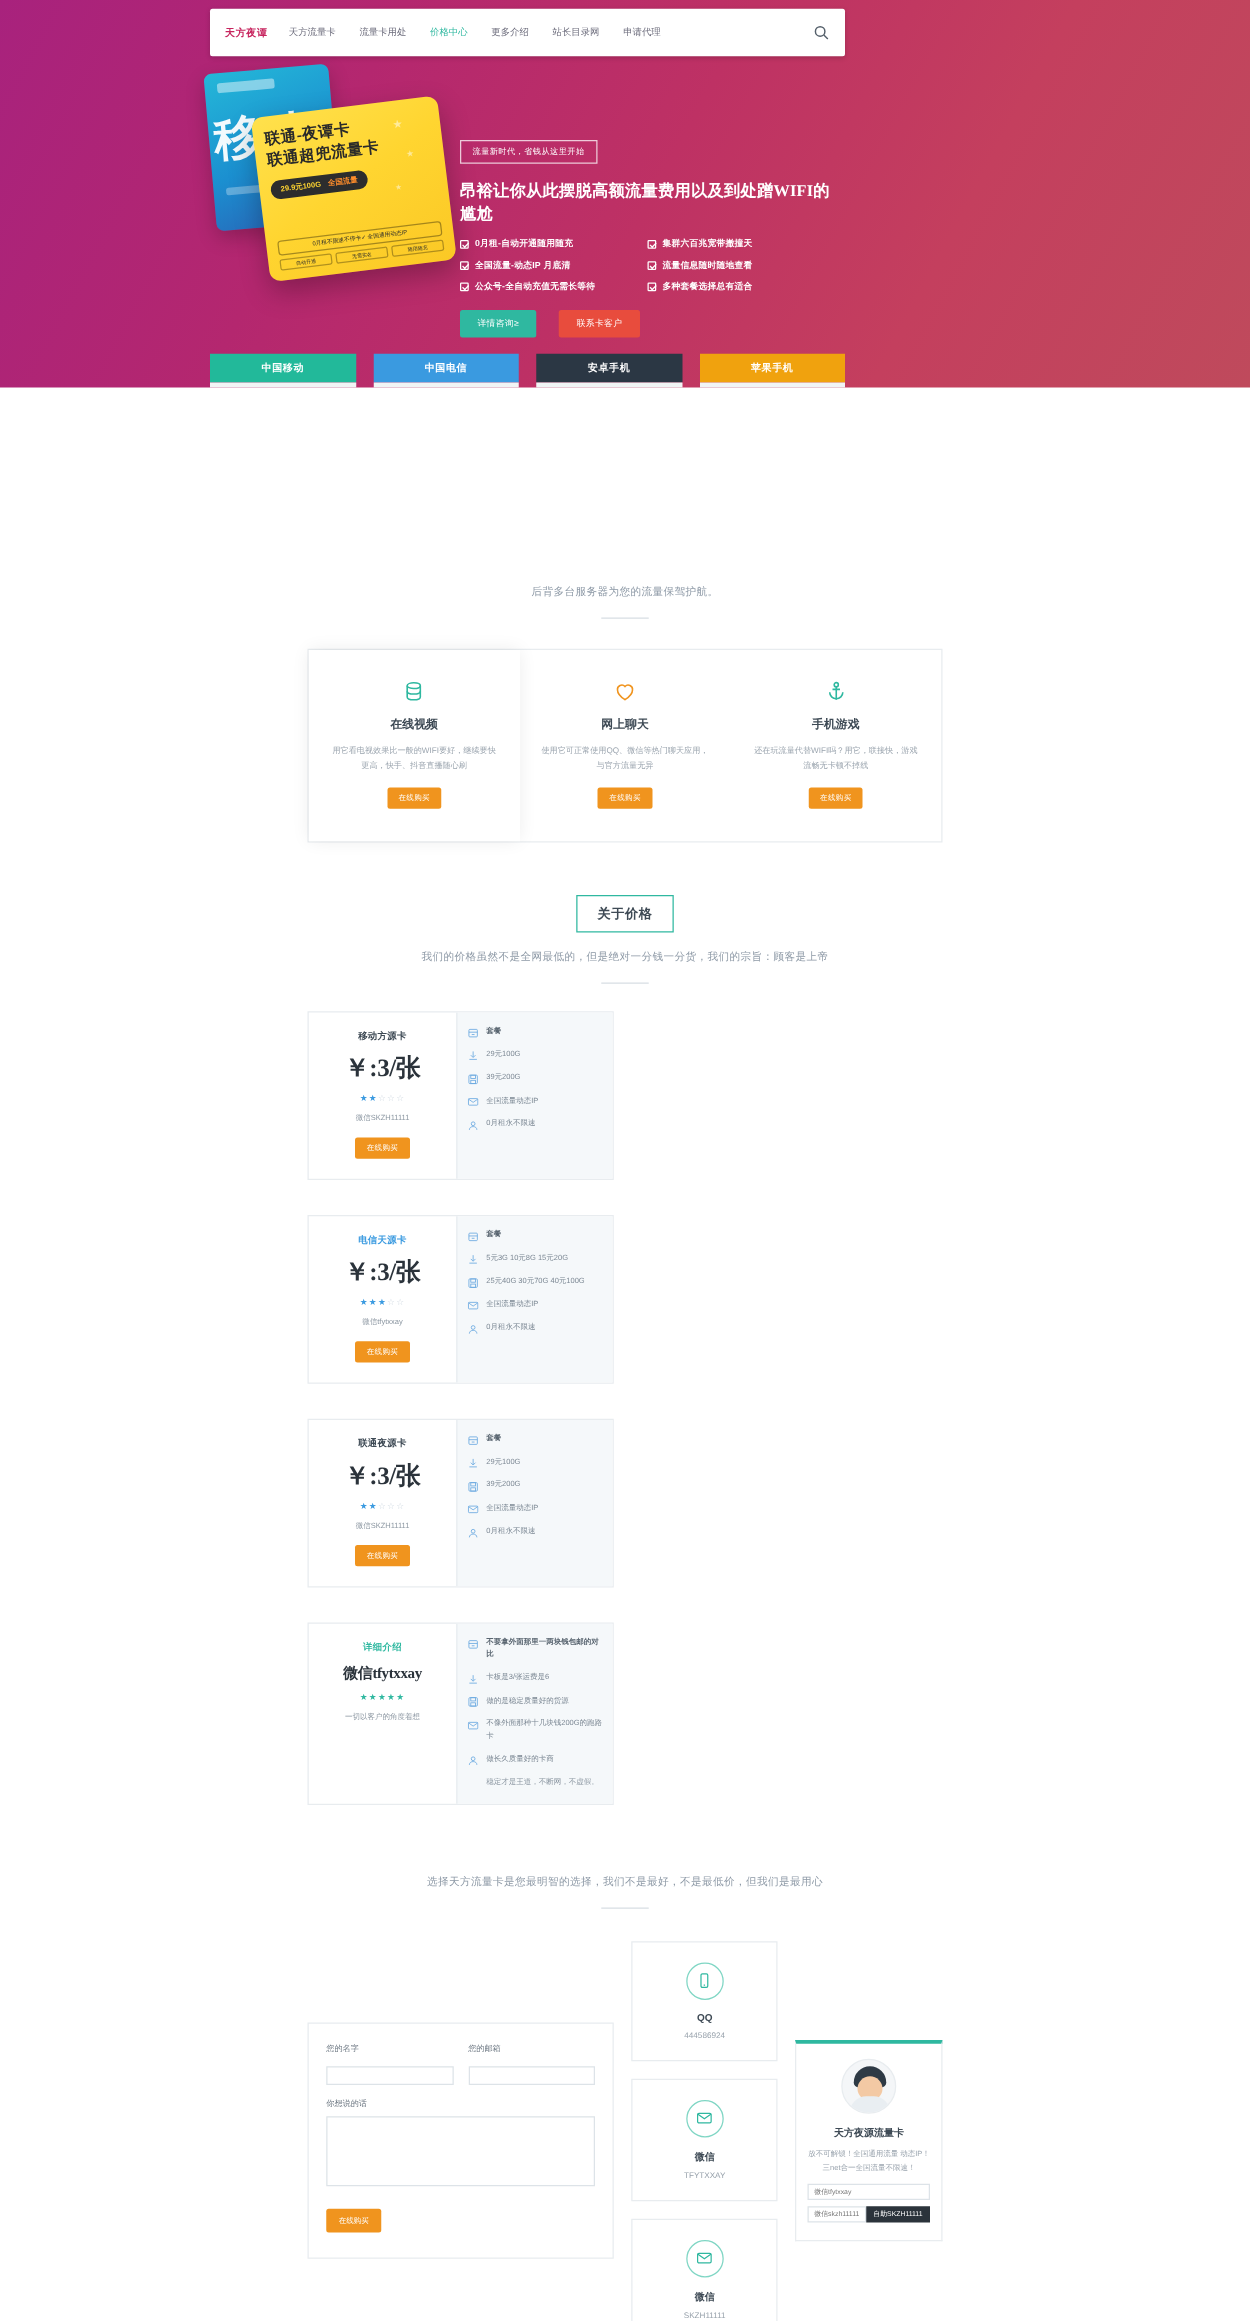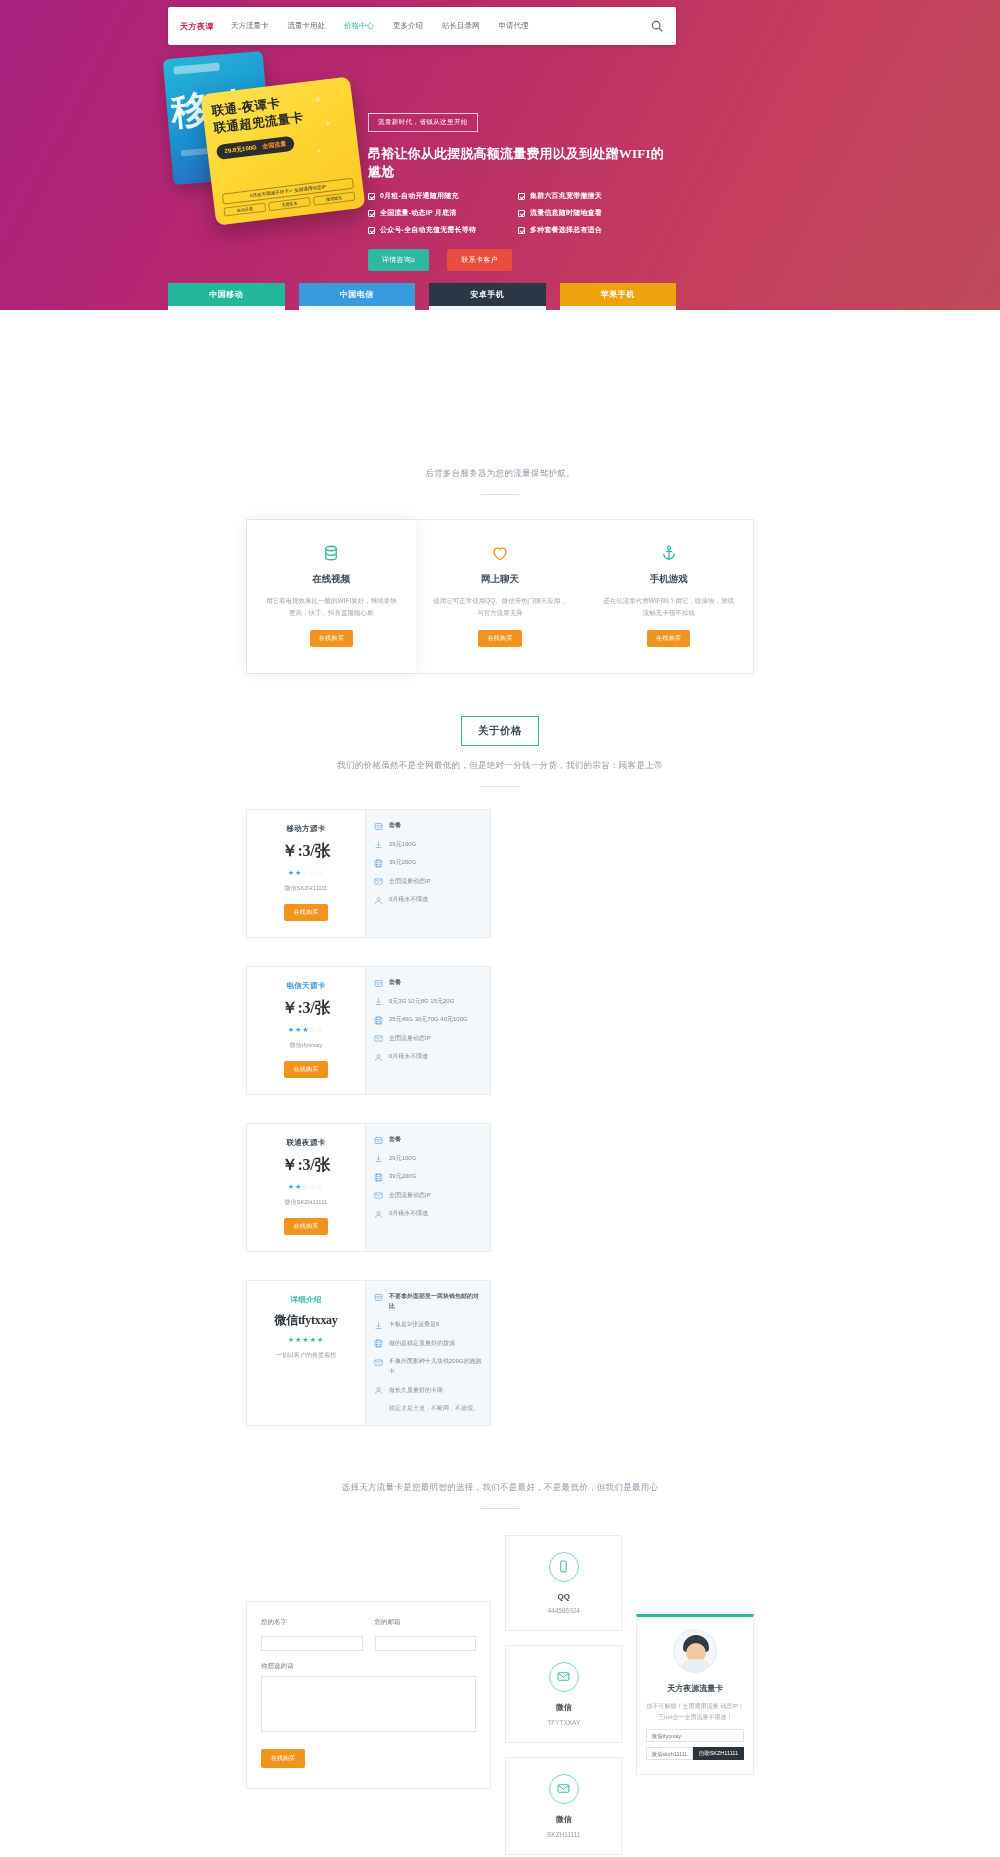--- a/index.html
+++ b/index.html
@@ -214,7 +214,7 @@
   .pc-tag.unicom { color: #3e4a55; }
   .pc-tag.detail { color: #2fb8a0; }
   .pc-price {
-    font-size: 16px; font-weight: bold; color: #2b333b; margin-top: 7px;
+    font-size: 20px; font-weight: bold; color: #2b333b; margin-top: 7px;
     letter-spacing: -.3px;
     font-family: "Liberation Serif", serif;
   }

